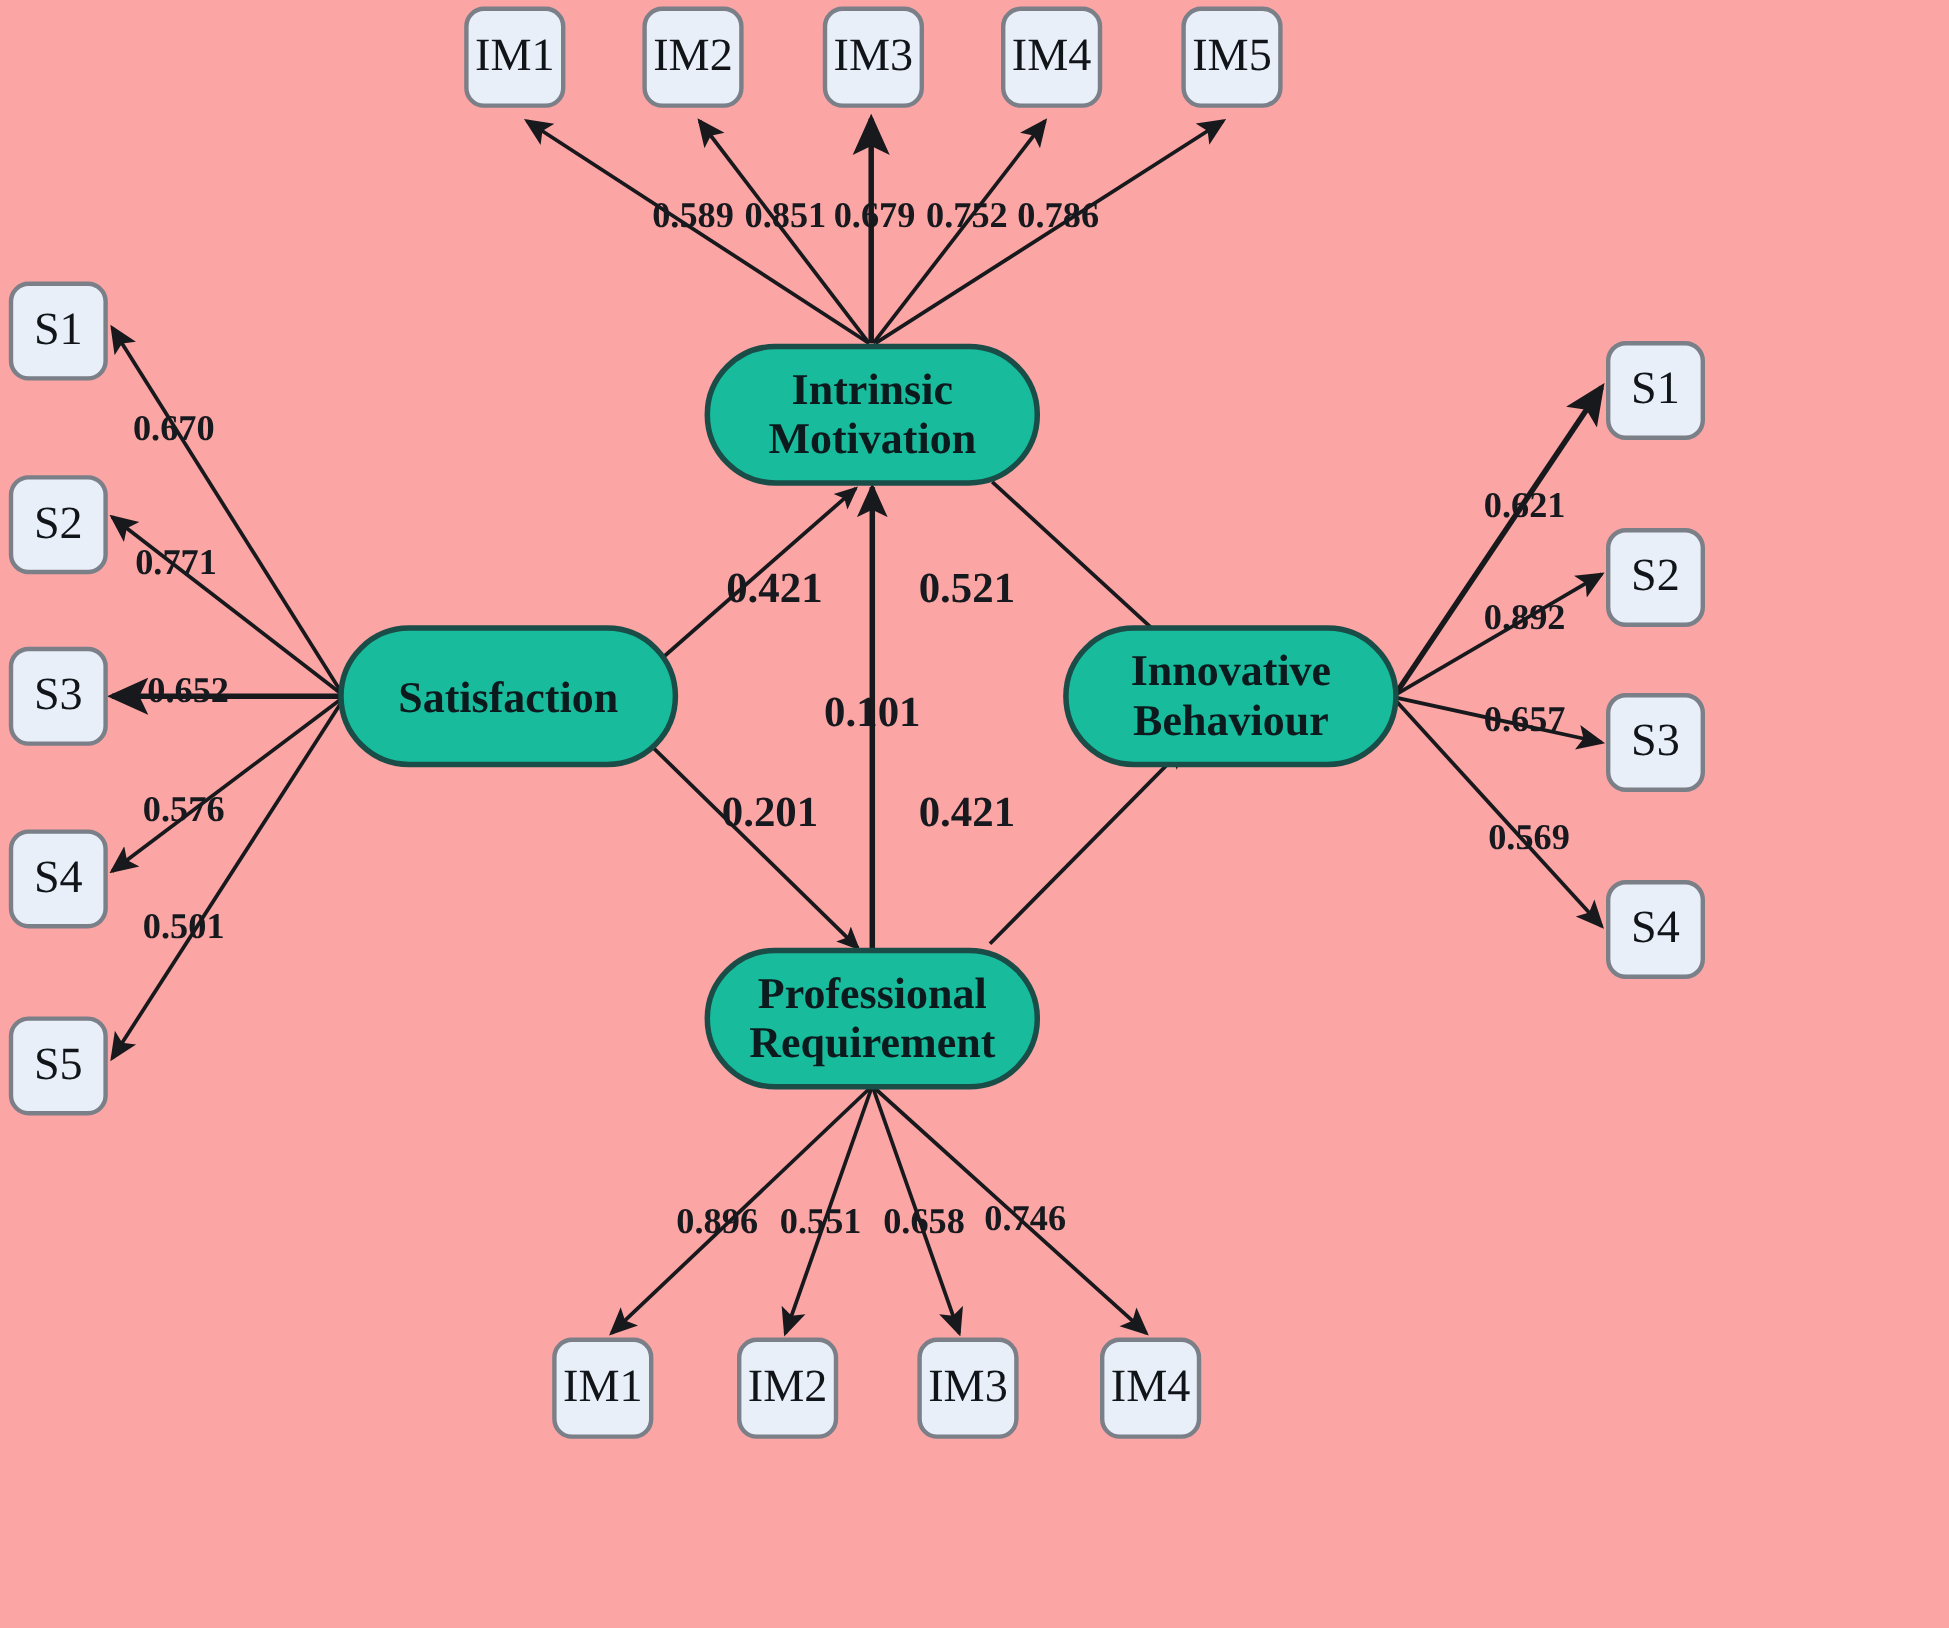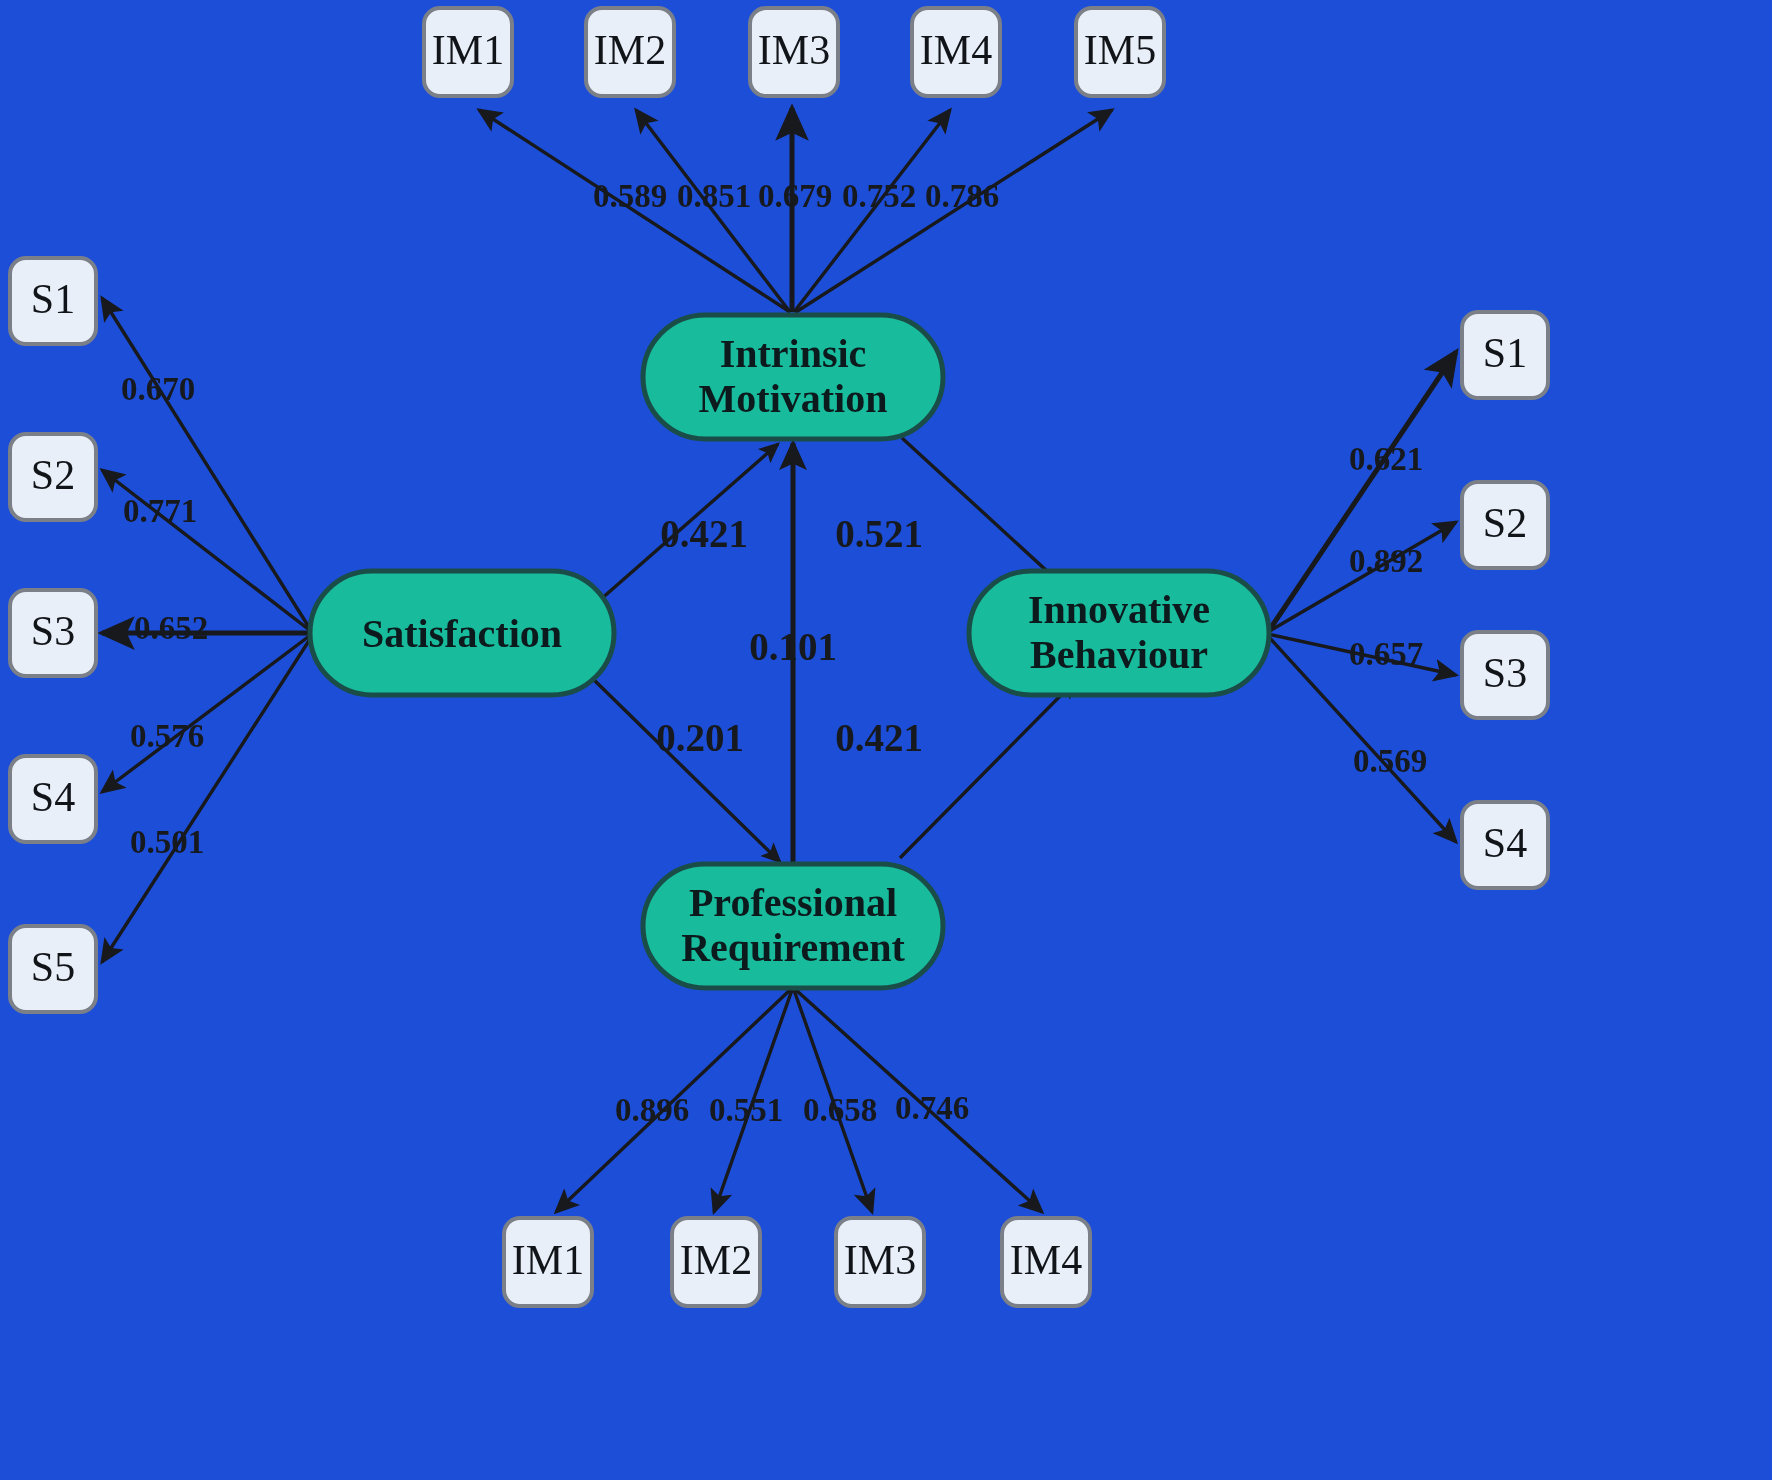--- a/index.html
+++ b/index.html
@@ -11,7 +11,7 @@
     position: relative;
     width: 1772px;
     height: 1480px;
-    background: #1d4ed8;
+    background: #fca5a5;
     font-family: "Liberation Serif", "DejaVu Serif", serif;
     overflow: hidden;
   }

